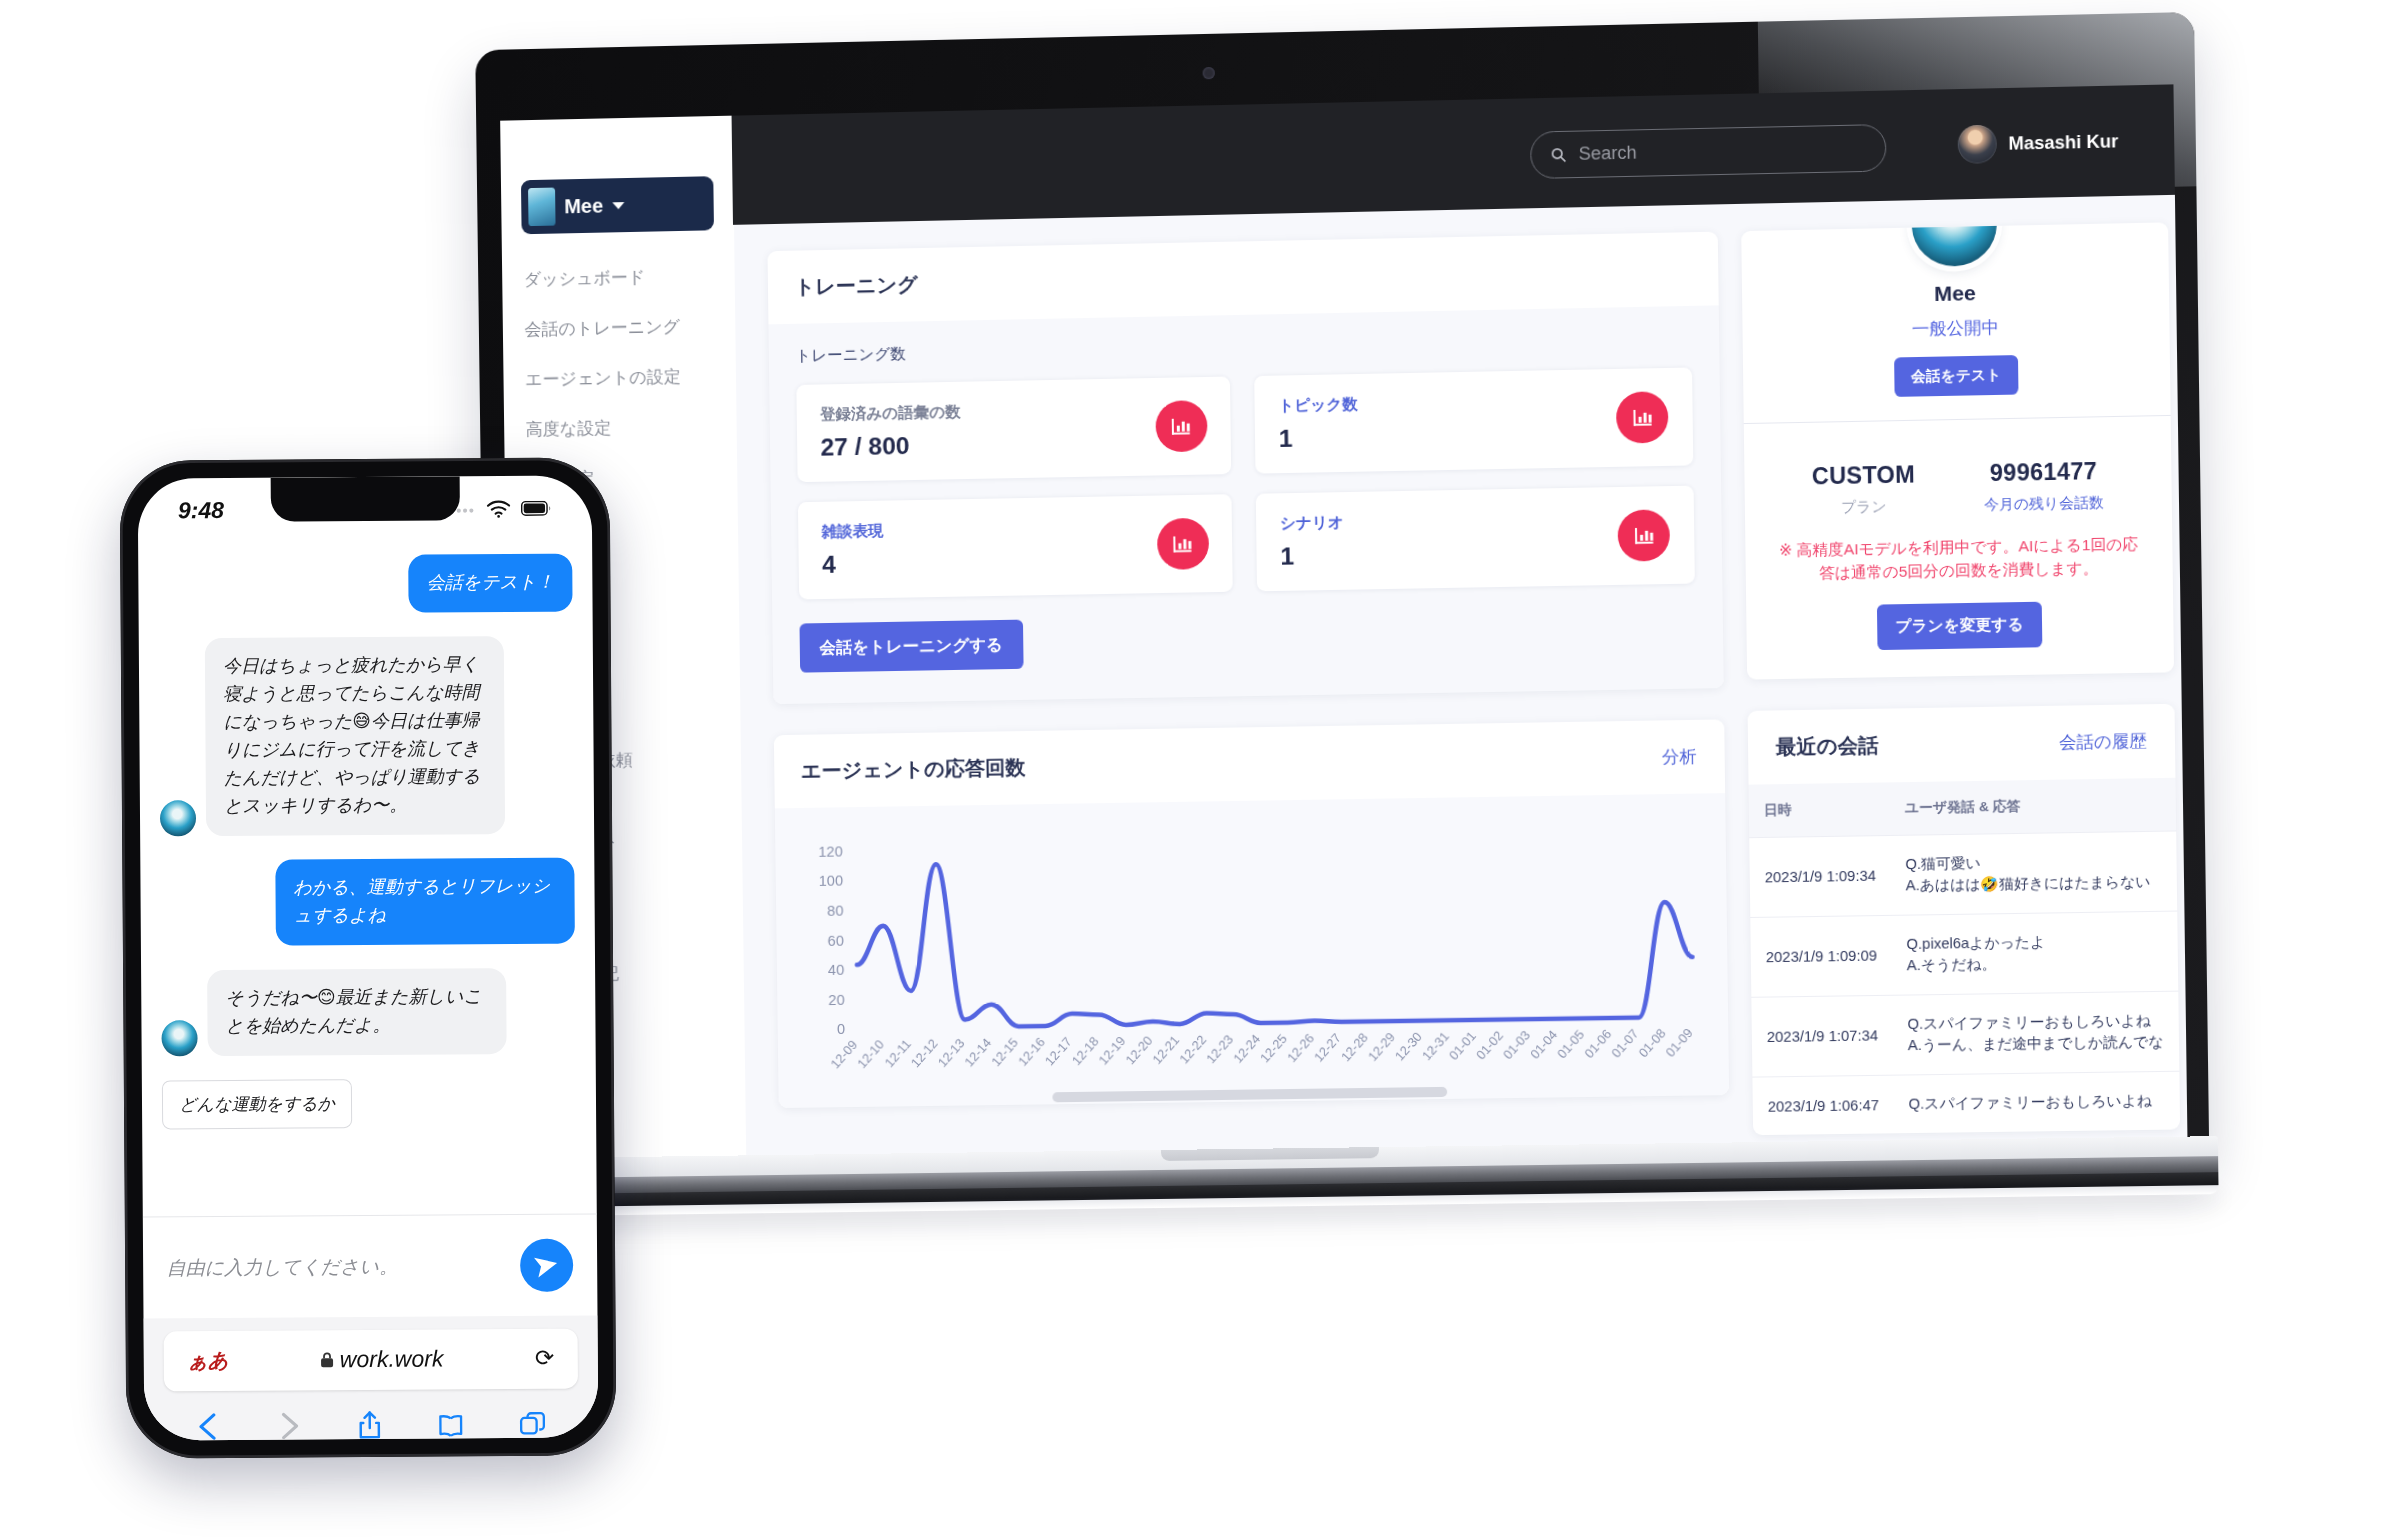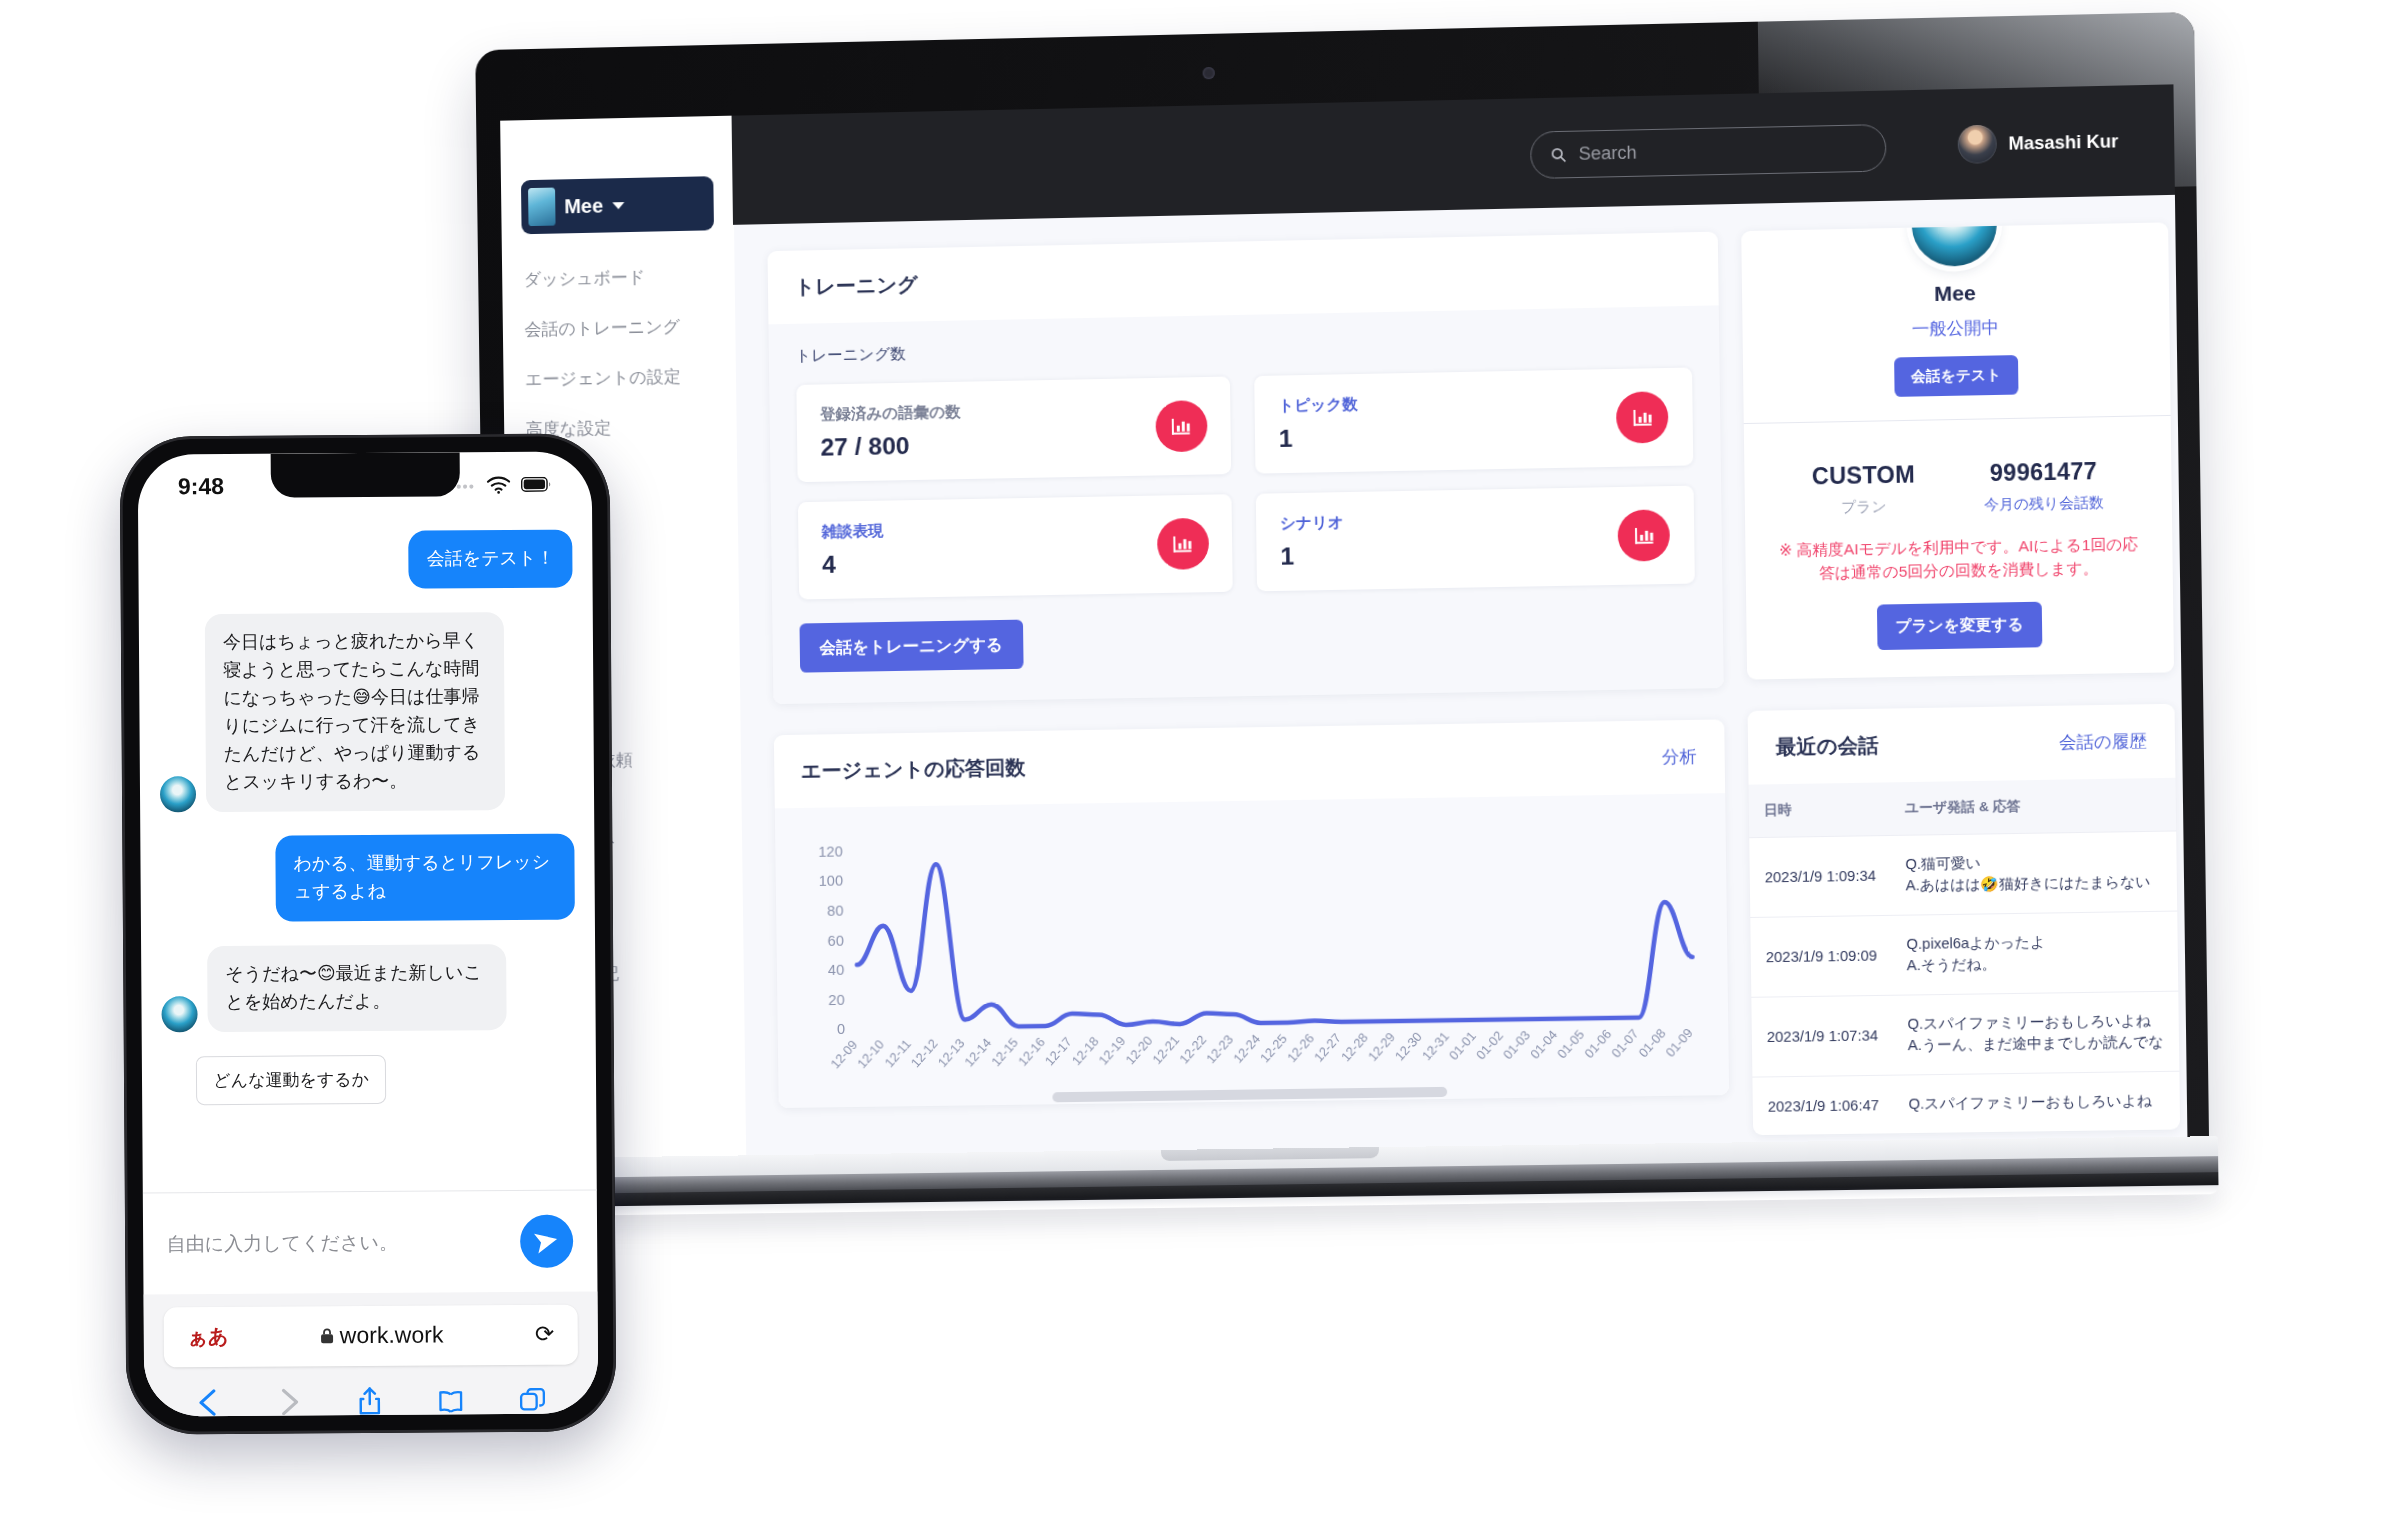--- a/index.html
+++ b/index.html
@@ -139,7 +139,7 @@
   .qa-line { line-height:1.45; }
 
   
-  .phone { position:absolute; left:123px; top:435px; width:490px; height:998px; }
+  .phone { position:absolute; left:123px; top:459px; width:490px; height:998px;font-style:italic; }
   .phone-body {
     position:absolute; inset:0; background:#0b0b0d; border-radius:71px;
     box-shadow: 0 23.6px 53px rgba(20,25,60,.28), inset 0 0 0 2.7px #2a2a2e;

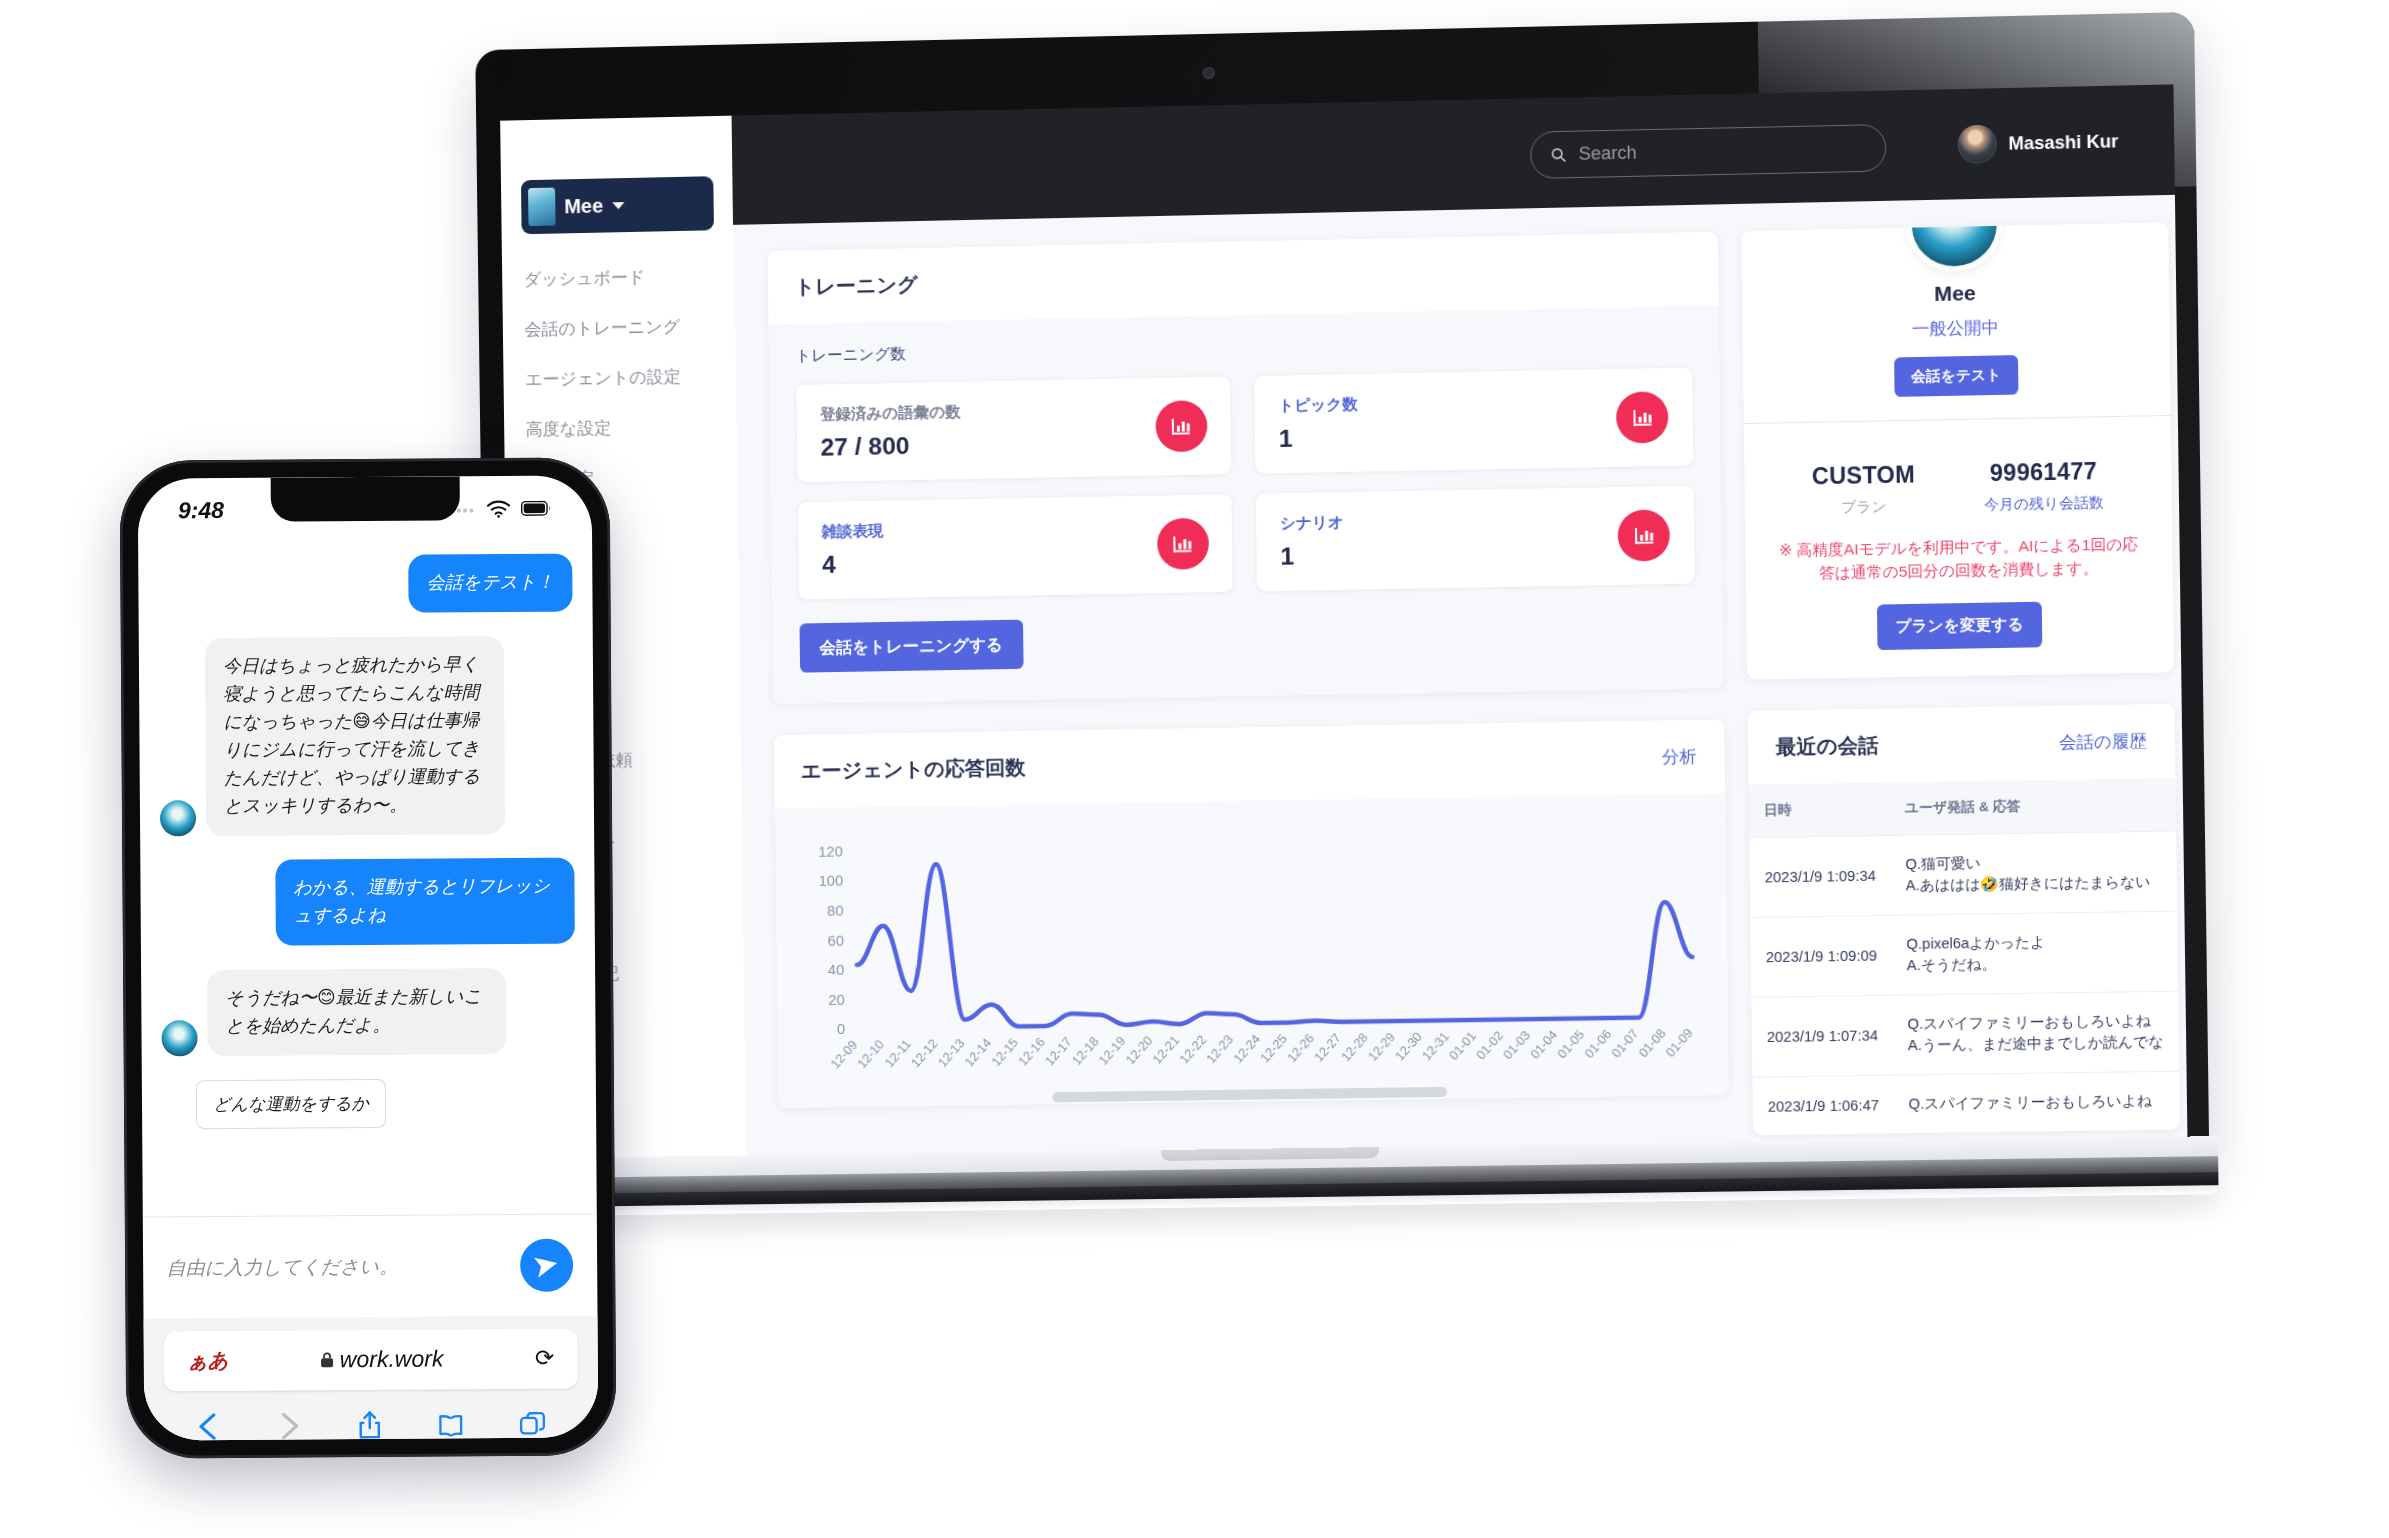--- a/index.html
+++ b/index.html
@@ -164,7 +164,7 @@
   .bub.them { background:#f0f1f3; color:#1a1a1c; }
   .mini-av { width:36px; height:36px; border-radius:50%; flex:0 0 auto;
     background: radial-gradient(circle at 48% 38%, #eaf5f7 0 16%, #9fd8e6 28%, #2aa0c8 48%, #17617f 72%, #0b3145 100%); }
-  .chip { display:inline-block; border:0.9px solid #d9dade; border-radius:8.2px; padding:11.8px 16.3px; font-size:17px; color:#1a1a1c; background:#fff;margin-left:34px;}
+  .chip { display:inline-block; border:0.9px solid #d9dade; border-radius:8.2px; padding:11.8px 16.3px; font-size:17px; color:#1a1a1c; background:#fff;}
   .composer { border-top:0.9px solid #e6e7ea; height:102px; display:flex; align-items:center; padding:0 23.6px; gap:12.7px; }
   .composer-ph { flex:1 1 auto; color:#8b8d93; font-size:19px; }
   .send { width:53px; height:53px; border-radius:50%; background:#1684fb; display:flex; align-items:center; justify-content:center; flex:0 0 auto; }

